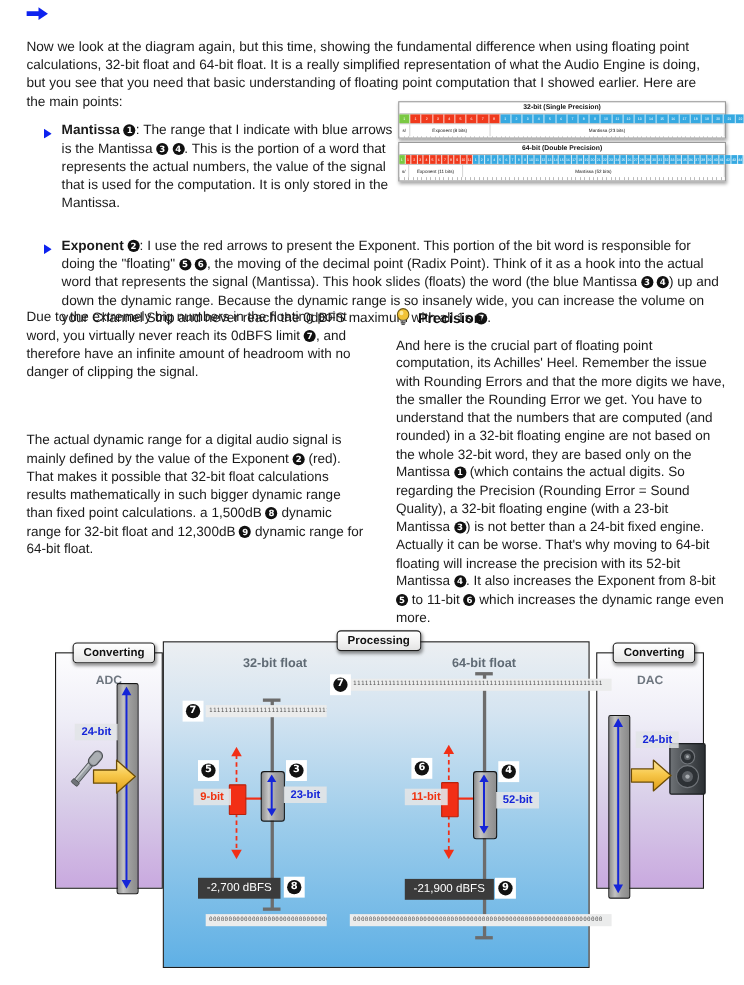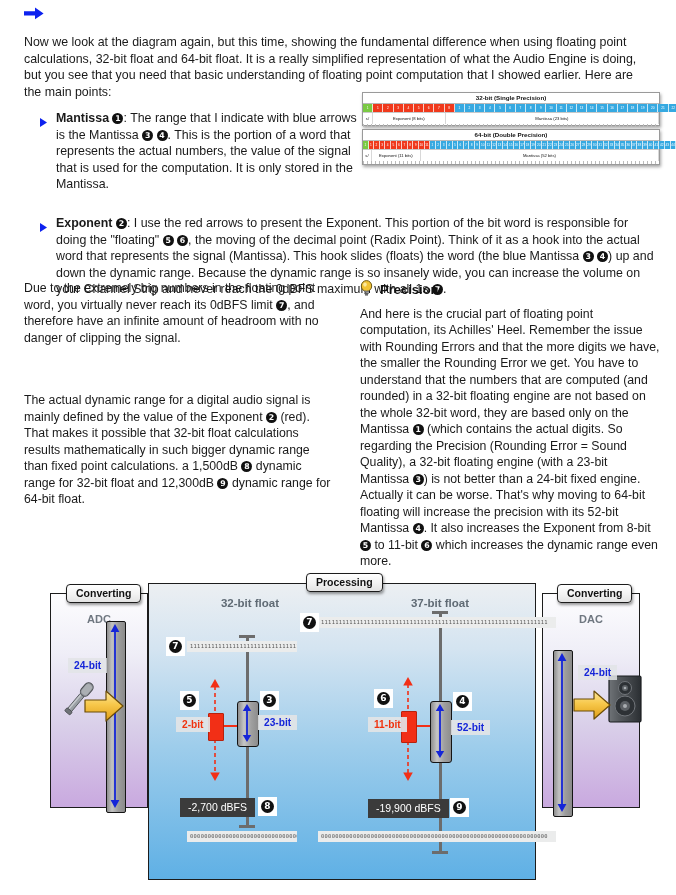--- a/index.html
+++ b/index.html
@@ -352,7 +352,7 @@
     <div class="sublabel" style="left:512px;top:48px;width:98px;">DAC</div>
 
     <div class="sublabel" style="left:140px;top:32px;width:160px;font-size:11.5px;color:#5f6a74;">32-bit float</div>
-    <div class="sublabel" style="left:330px;top:32px;width:160px;font-size:11.5px;color:#5f6a74;">37-bit float</div>
+    <div class="sublabel" style="left:330px;top:32px;width:160px;font-size:11.5px;color:#5f6a74;">64-bit float</div>
 
     <div class="track" style="left:76px;top:56px;width:18px;height:190px;"></div>
     <span class="bluearrow" style="left:79px;top:59px;">

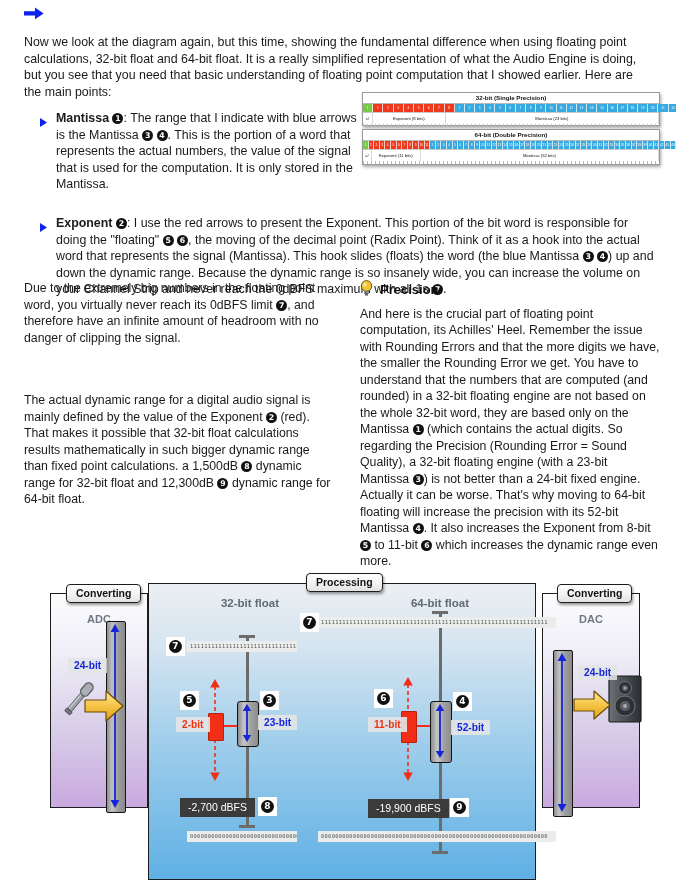--- a/index.html
+++ b/index.html
@@ -427,7 +427,7 @@
         <path d="M7 42 L11.8 33.5 H2.2 Z" fill="#f22f16"></path>
       </svg>
     </span>
-    <div class="chip chip-red" style="left:146px;top:152px;">2-bit</div>
+    <div class="chip chip-red" style="left:146px;top:152px;">9-bit</div>
     <div class="marker" style="left:150px;top:126px;">
         <span class="cn">5</span>
       </div>

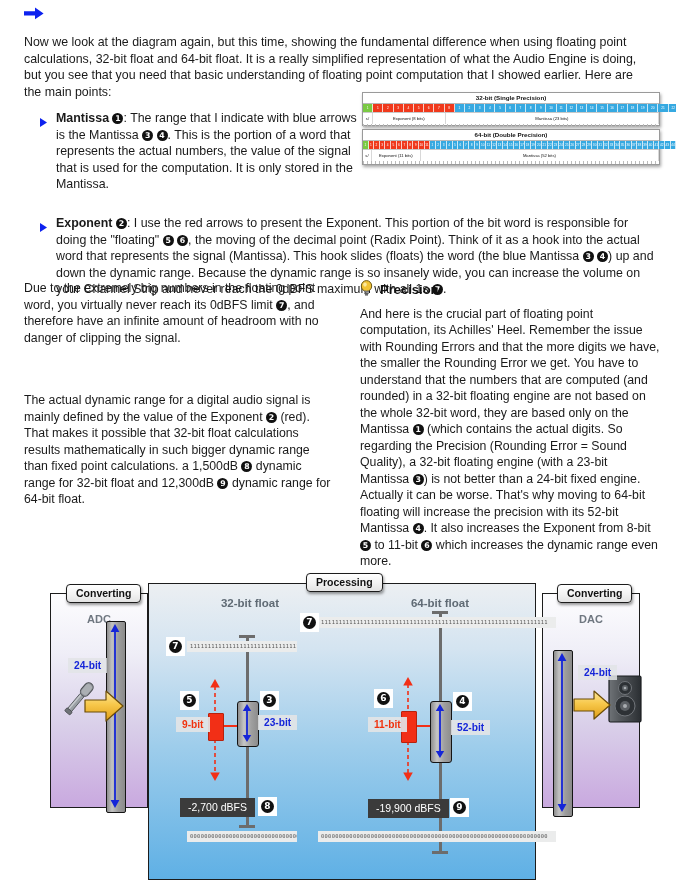--- a/index.html
+++ b/index.html
@@ -480,7 +480,7 @@
         <span class="cn">6</span>
       </div>
 
-    <div class="dbfs" style="left:338px;top:234px;">-19,900 dBFS</div>
+    <div class="dbfs" style="left:338px;top:234px;">-21,900 dBFS</div>
     <div class="marker" style="left:420px;top:233px;">
         <span class="cn">9</span>
       </div>

